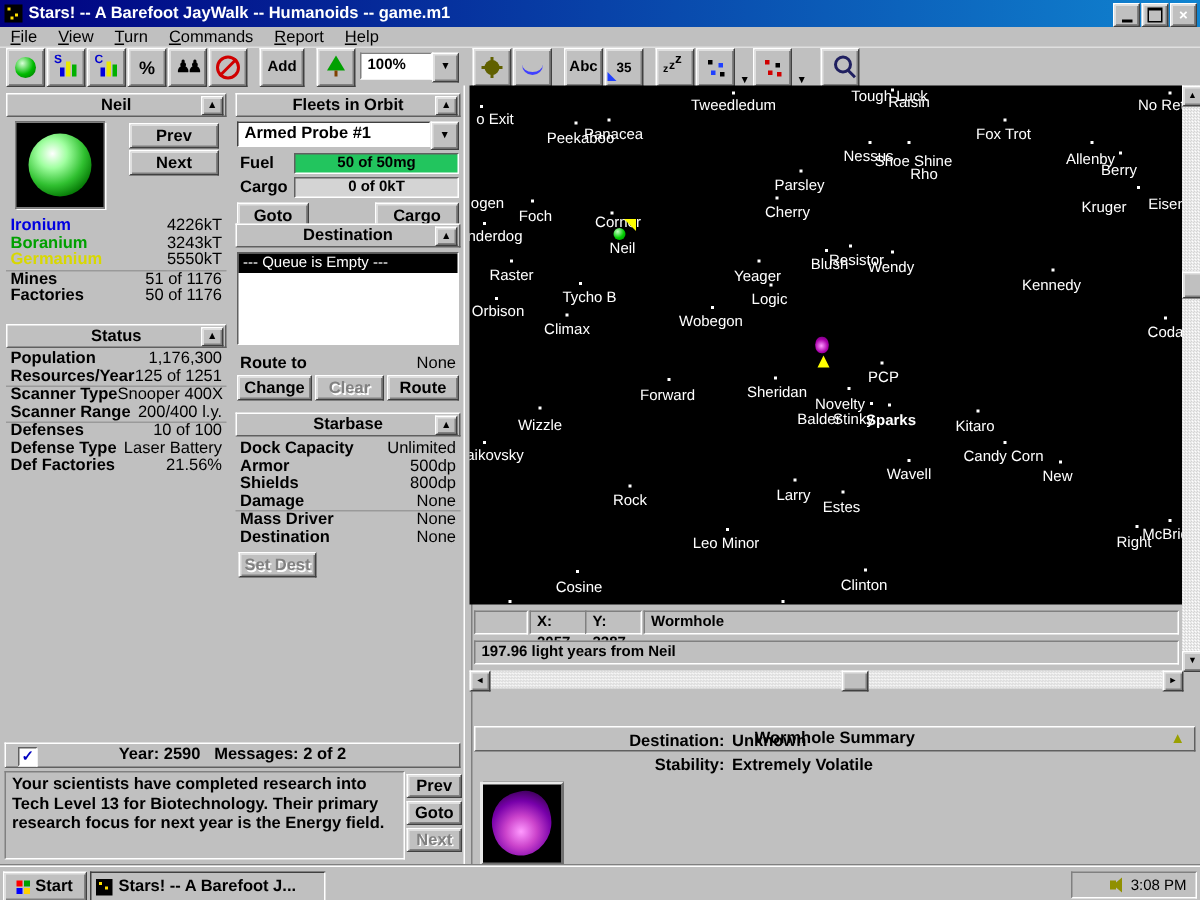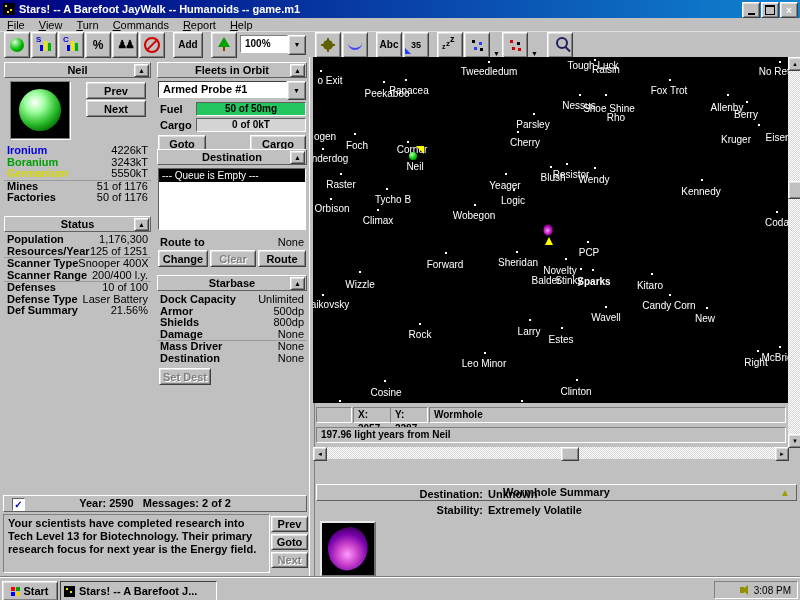--- a/index.html
+++ b/index.html
@@ -318,7 +318,7 @@
           <span class="rv">Laser Battery</span>
         </div>
         <div class="prow">
-          <span class="rl">Def Summary</span>
+          <span class="rl">Def Factories</span>
           <span class="rv">21.56%</span>
         </div>
       </div>

